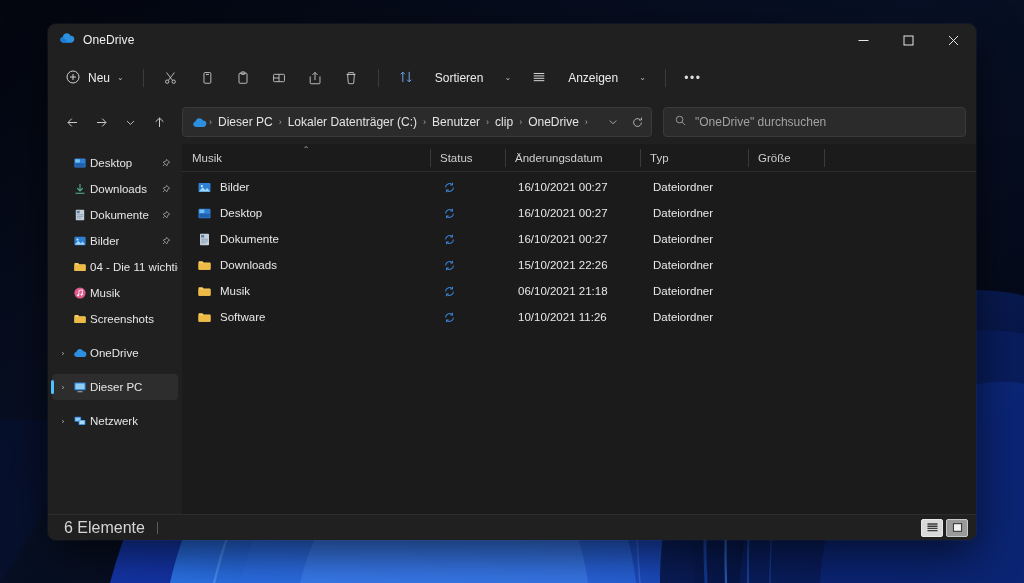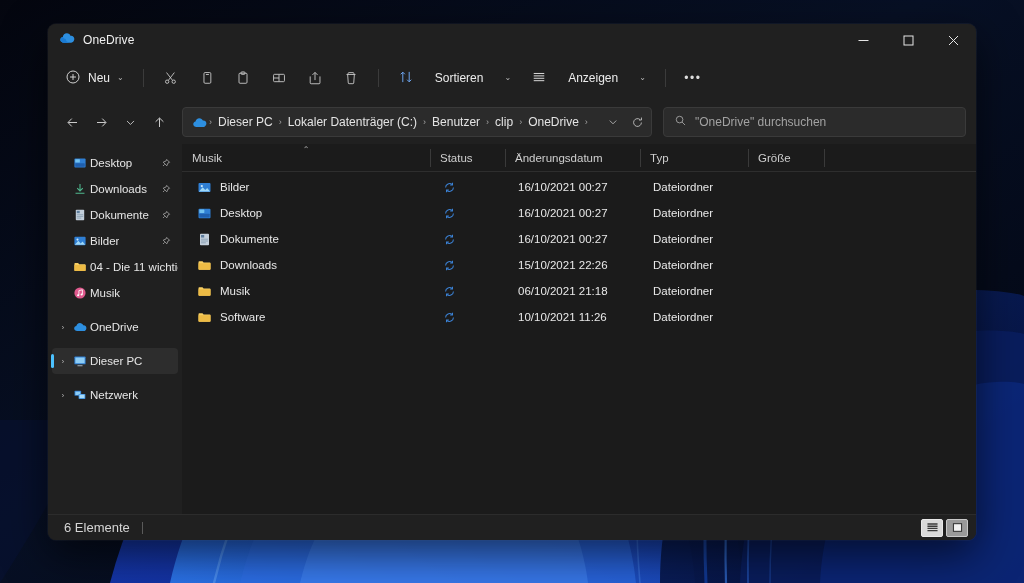--- a/index.html
+++ b/index.html
@@ -559,6 +559,15 @@
         <span class="nav-label">Musik</span>
       </div>
 
+      <div class="nav-item indent">
+        <span class="nav-ico">
+          <svg width="14" height="14" viewBox="0 0 20 20">
+            <path d="M2 5.4 a1 1 0 0 1 1-1 h4.3 l1.5 1.7 H17 a1 1 0 0 1 1 1 V14.6 a1 1 0 0 1 -1 1 H3 a1 1 0 0 1 -1 -1 Z" fill="#f8cf63"></path>
+            <path d="M2 7 h16 v7.6 a1 1 0 0 1 -1 1 H3 a1 1 0 0 1 -1 -1 Z" fill="#edbb45"></path>
+          </svg>
+        </span>
+        <span class="nav-label">Screenshots</span>
+      </div>
 
       <div class="nav-gap"></div>
 

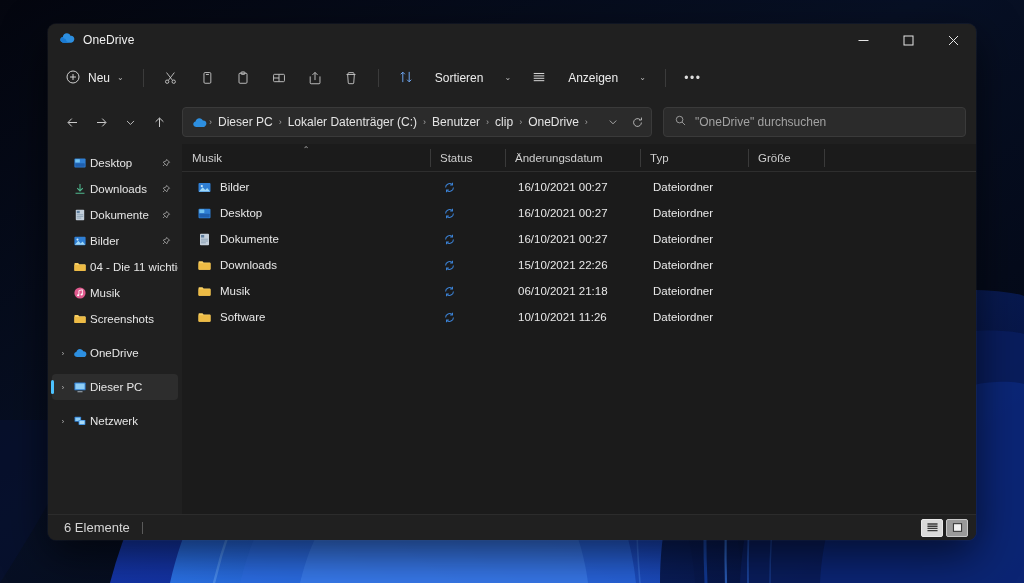--- a/index.html
+++ b/index.html
@@ -222,7 +222,7 @@
     border-top: 1px solid #2c2c2c;
     display: flex; align-items: center;
     padding: 0 8px 0 16px;
-    font-size: 13px; color: #d5d5d5;
+    font-size: 16px; color: #d5d5d5;
   }
   .status-sep { width: 1px; height: 12px; background: #5a5a5a; margin-left: 12px; }
   .view-toggles { margin-left: auto; display: flex; gap: 3px; align-items: center; }

